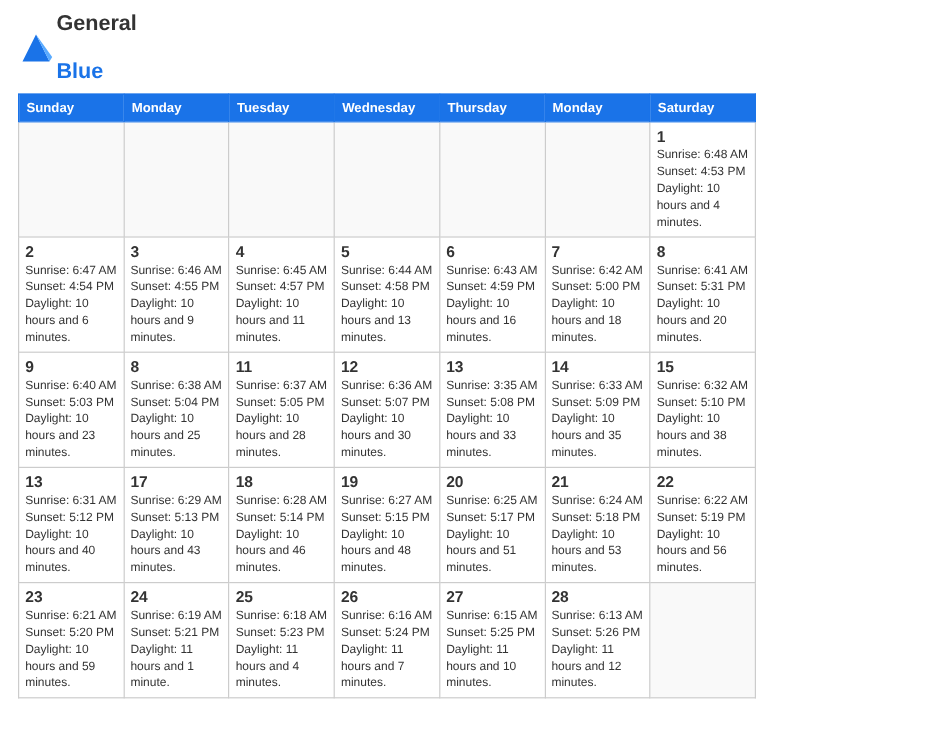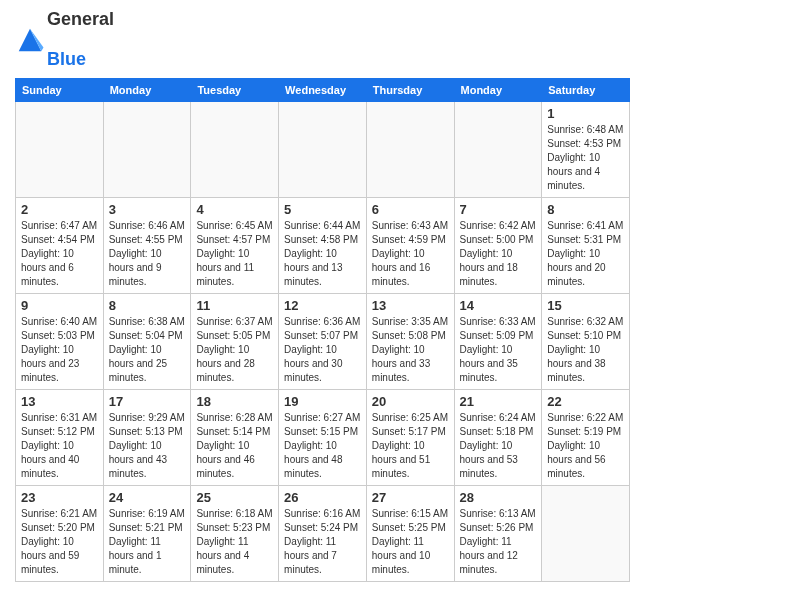--- a/index.html
+++ b/index.html
@@ -169,7 +169,7 @@
           </td>
           <td>
             <span class="day-num">17</span>
-            <div class="day-info">Sunrise: 9:29 AM
+            <div class="day-info">Sunrise: 6:29 AM
 Sunset: 5:13 PM
 Daylight: 10 hours and 43 minutes.</div>
           </td>

